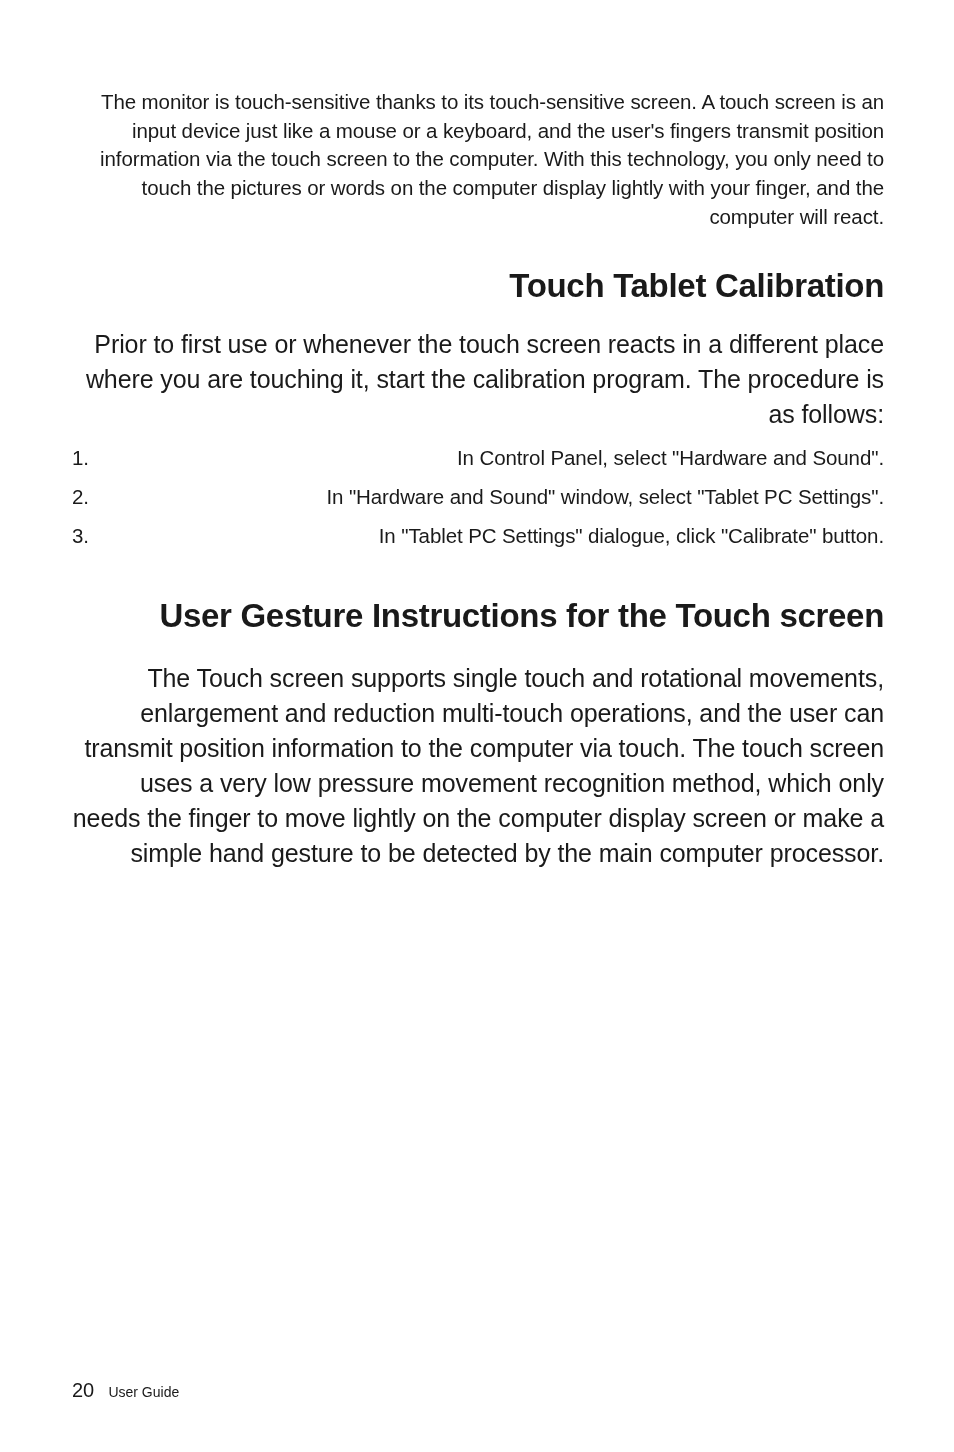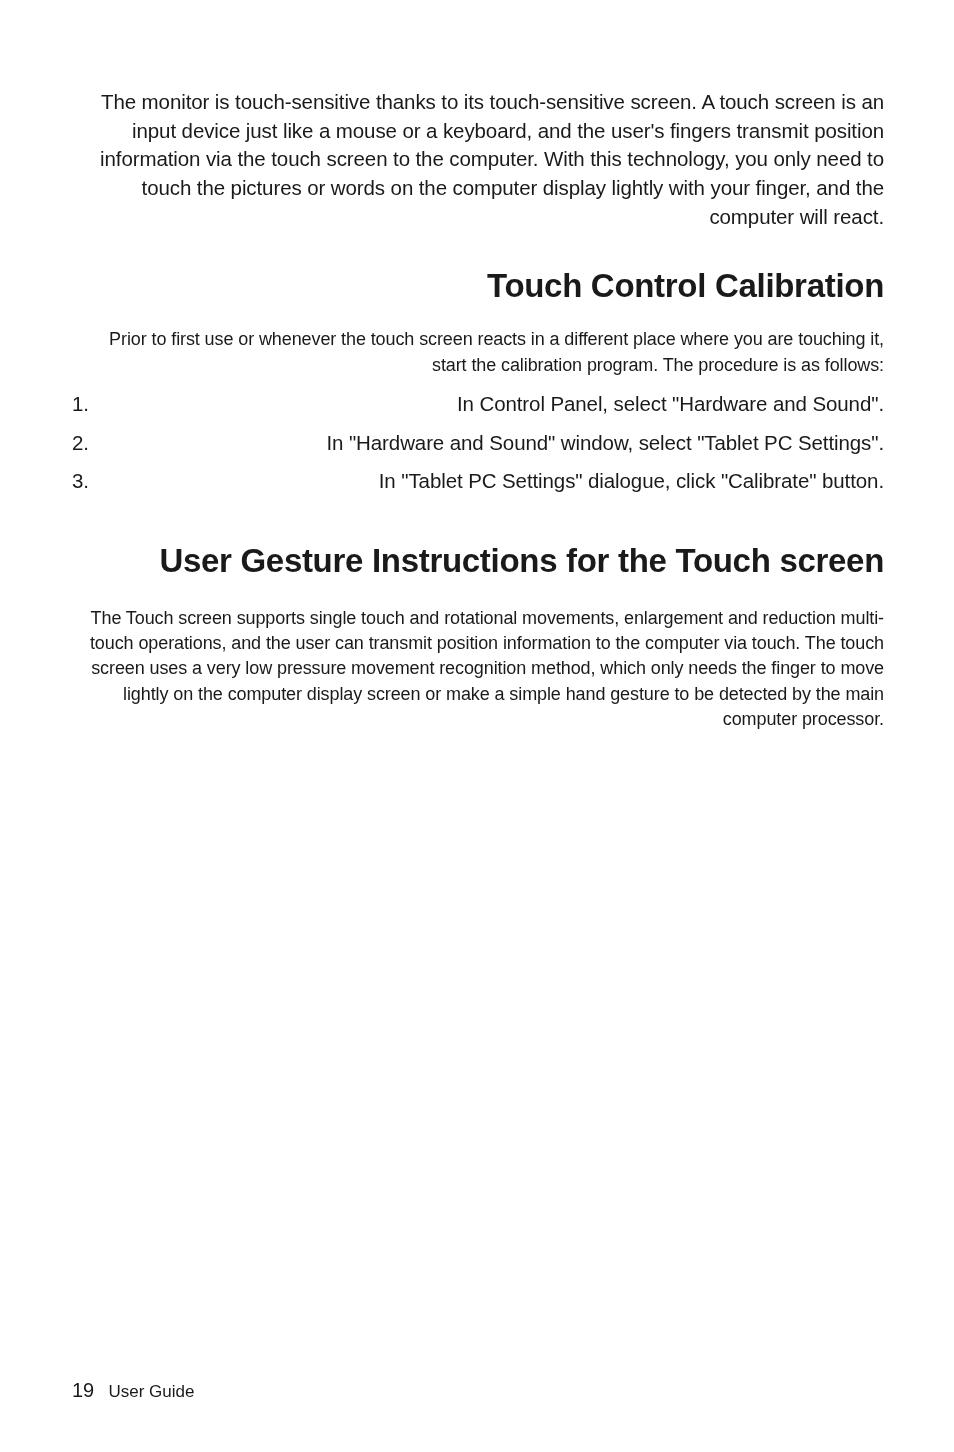--- a/index.html
+++ b/index.html
@@ -80,7 +80,7 @@
 
 <p class="intro-paragraph">The monitor is touch-sensitive thanks to its touch-sensitive screen. A touch screen is an input device just like a mouse or a keyboard, and the user's fingers transmit position information via the touch screen to the computer. With this technology, you only need to touch the pictures or words on the computer display lightly with your finger, and the computer will react.</p>
 
-<h2 class="section-heading">Touch Control Calibration</h2>
+<h2 class="section-heading">Touch Tablet Calibration</h2>
 
 <p class="body-paragraph">Prior to first use or whenever the touch screen reacts in a different place where you are touching it, start the calibration program. The procedure is as follows:</p>
 

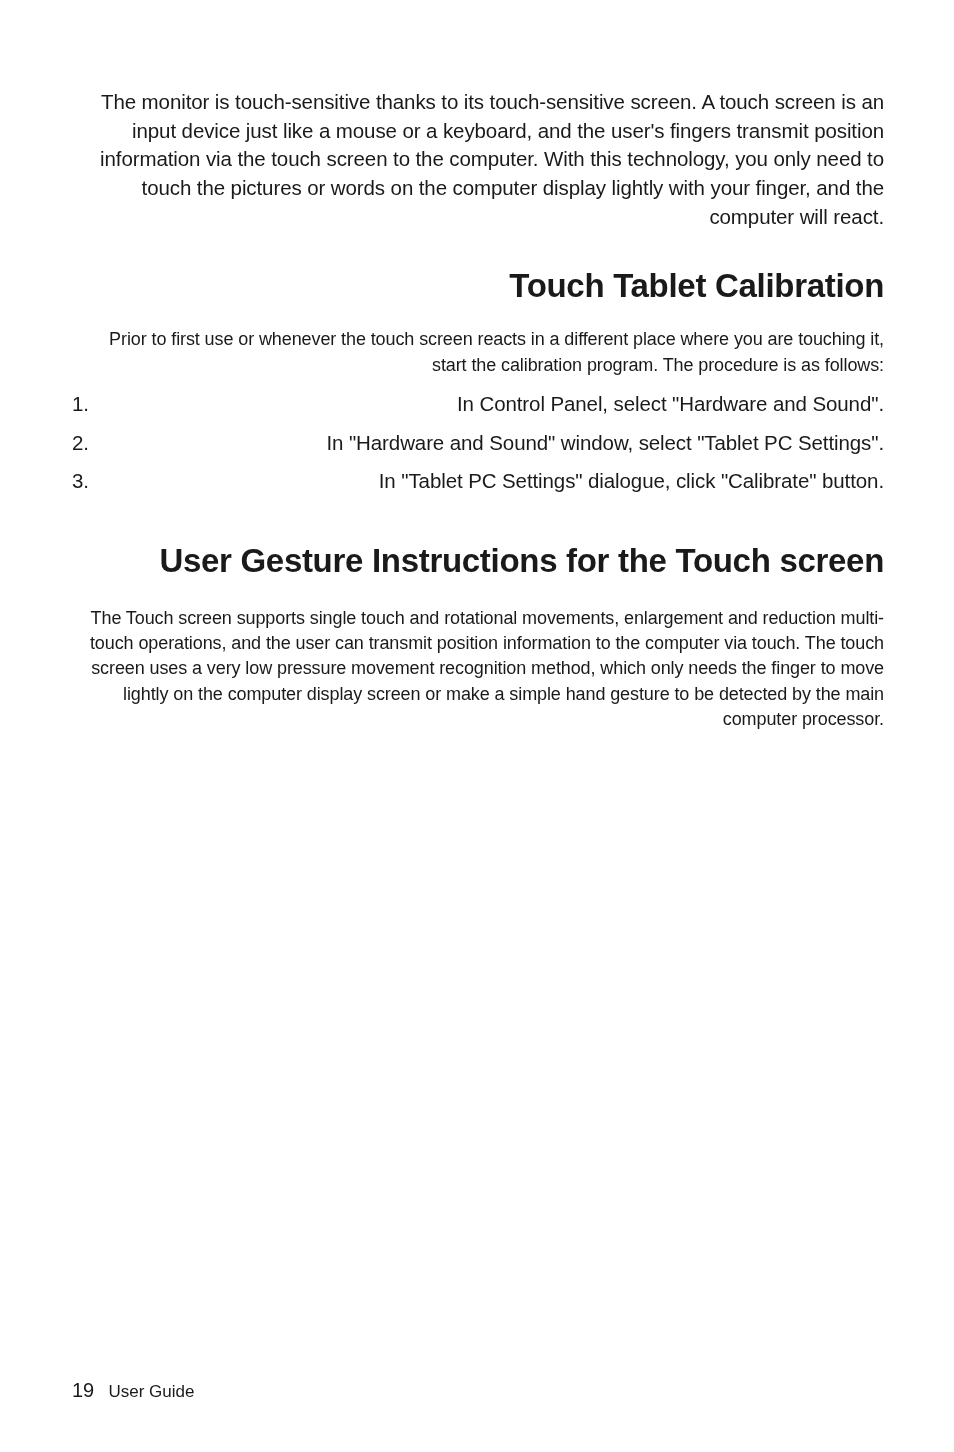--- a/index.html
+++ b/index.html
@@ -31,7 +31,7 @@
       margin-bottom: 22px;
     }
     .body-paragraph {
-      font-size: 18px;
+      font-size: 25px;
       line-height: 1.4;
       font-weight: 300;
       letter-spacing: -0.1px;

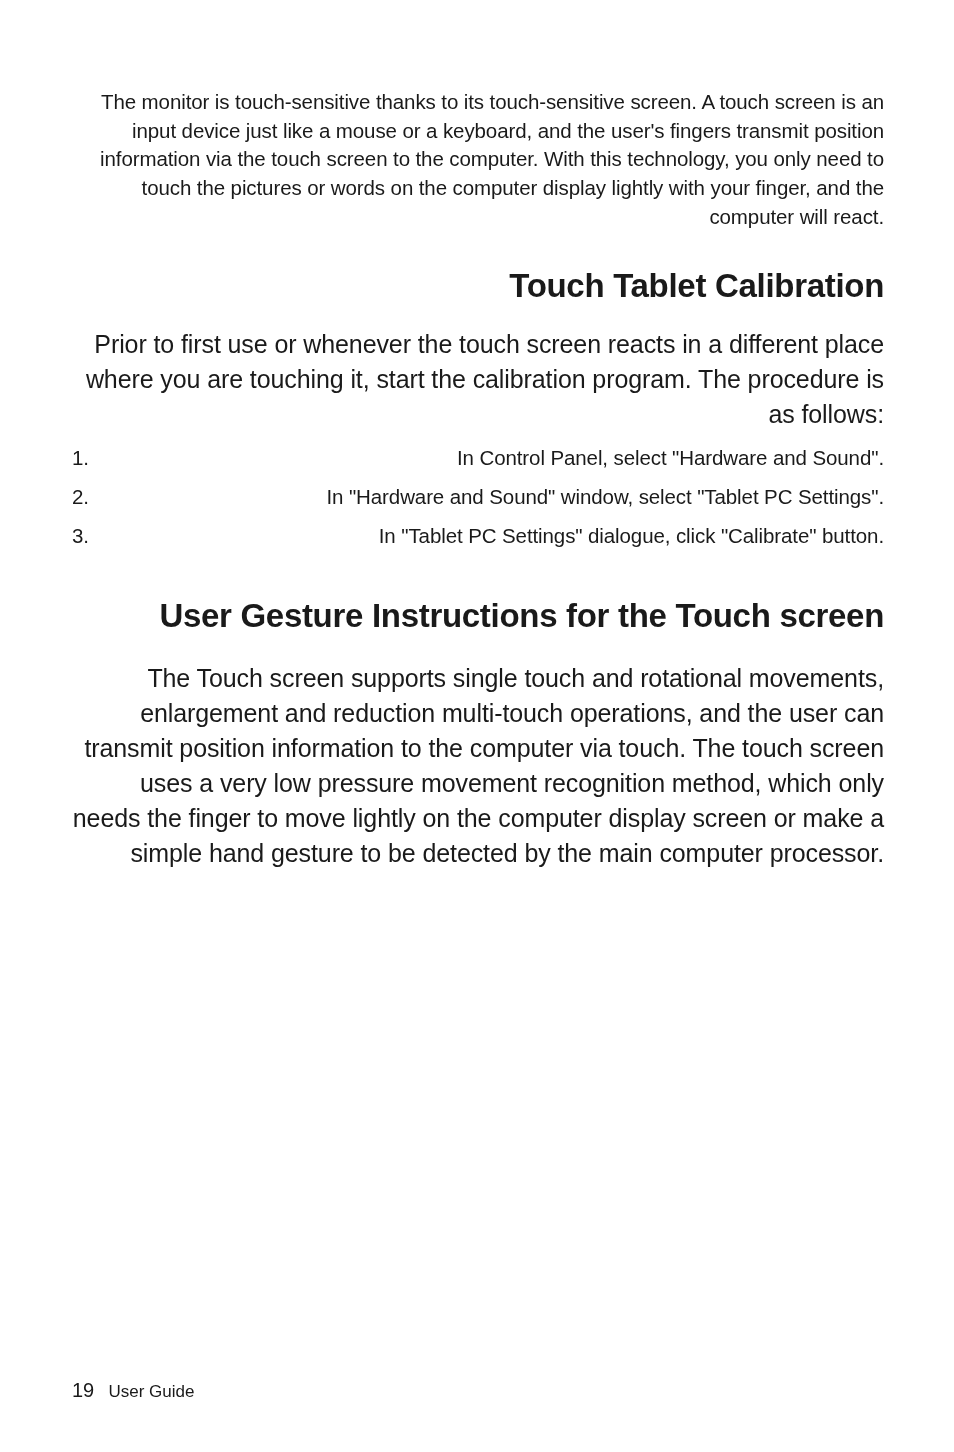--- a/index.html
+++ b/index.html
@@ -104,7 +104,7 @@
 <p class="body-paragraph">The Touch screen supports single touch and rotational movements, enlargement and reduction multi-touch operations, and the user can transmit position information to the computer via touch. The touch screen uses a very low pressure movement recognition method, which only needs the finger to move lightly on the computer display screen or make a simple hand gesture to be detected by the main computer processor.</p>
 
 <div class="footer">
-  <span class="page-number">19</span>
+  <span class="page-number">20</span>
   <span class="doc-title">User Guide</span>
 </div>
 

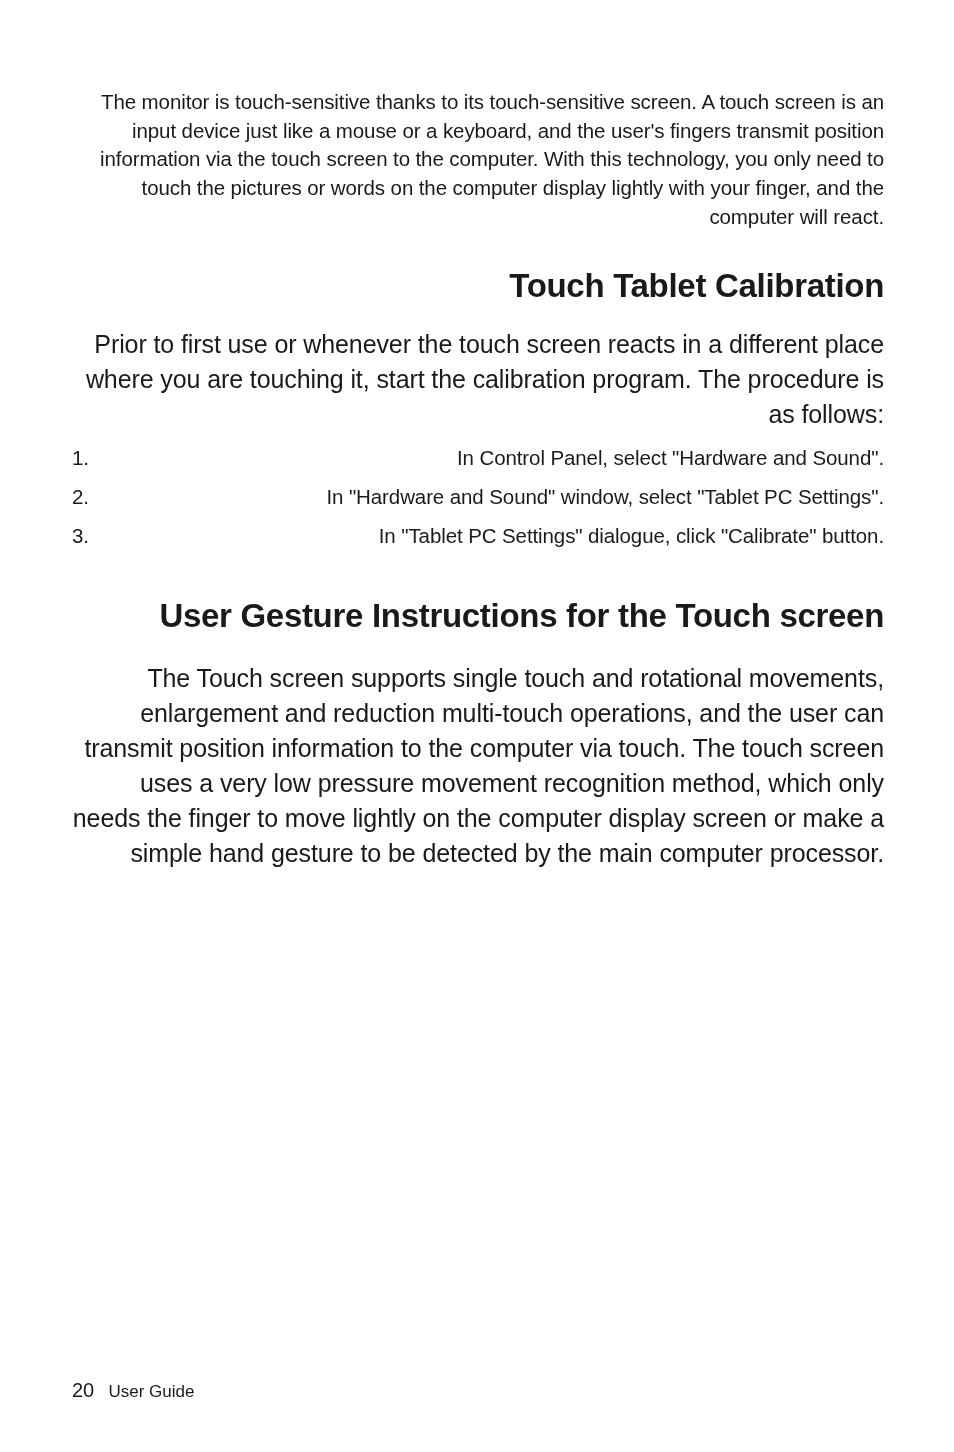--- a/index.html
+++ b/index.html
@@ -66,7 +66,7 @@
       margin-right: 10px;
     }
     .footer .doc-title {
-      font-size: 17px;
+      font-size: 14px;
       font-weight: 400;
     }
     .section2-heading {

